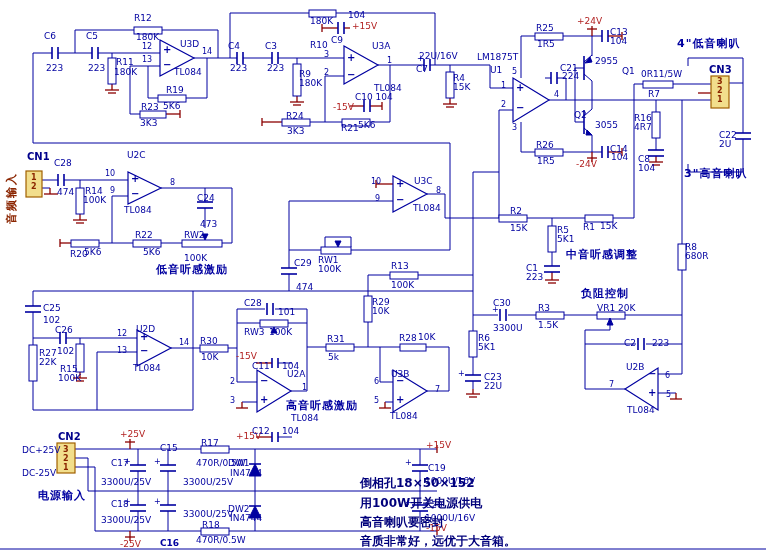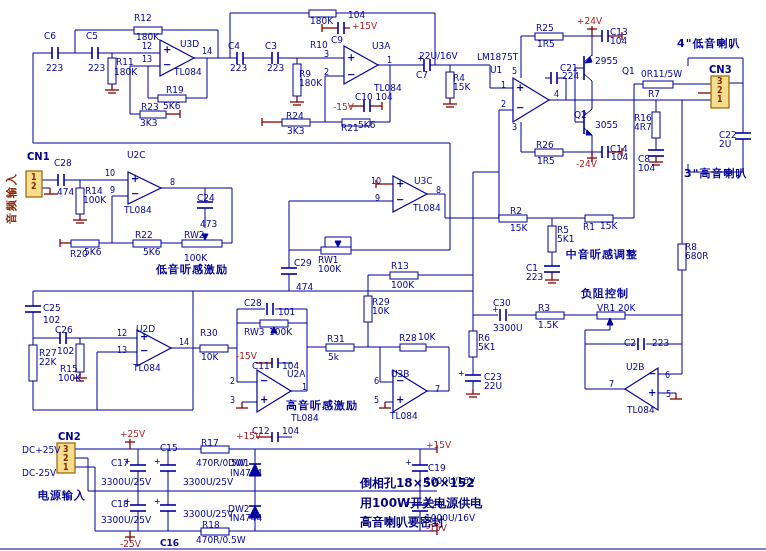--- a/index.html
+++ b/index.html
@@ -436,7 +436,7 @@
       <span class="lb b" style="left: 341px; top: 124px;">R21</span>
       <span class="lb b" style="left: 358px; top: 121px;">5K6</span>
       <span class="lb b" style="left: 419px; top: 52px;">22U/16V</span>
-      <span class="lb b" style="left: 416px; top: 71px; text-align: right;">C7</span>
+      <span class="lb b" style="left: 416px; top: 65px; text-align: right;">C7</span>
       <span class="lb b" style="left: 453px; top: 74px;">R4</span>
       <span class="lb b" style="left: 453px; top: 83px;">15K</span>
       <span class="lb b" style="left: 477px; top: 53px;">LM1875T</span>

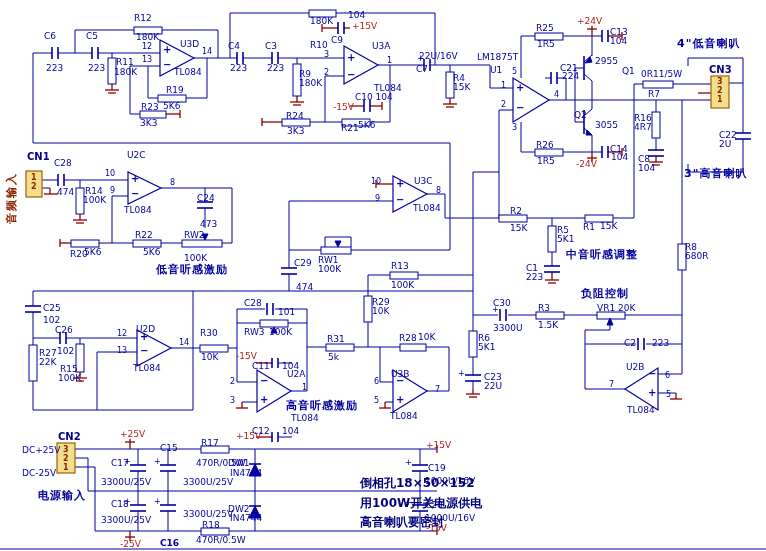--- a/index.html
+++ b/index.html
@@ -621,7 +621,7 @@
       <span class="lb s" style="left: 117px; top: 330px;">12</span>
       <span class="lb s" style="left: 117px; top: 347px;">13</span>
       <span class="lb s" style="left: 179px; top: 339px;">14</span>
-      <span class="lb b" style="left: 200px; top: 329px;">R30</span>
+      <span class="lb b" style="left: 200px; top: 337px;">R30</span>
       <span class="lb b" style="left: 201px; top: 353px;">10K</span>
       <span class="lb b" style="left: 43px; top: 304px;">C25</span>
       <span class="lb b" style="left: 43px; top: 316px;">102</span>

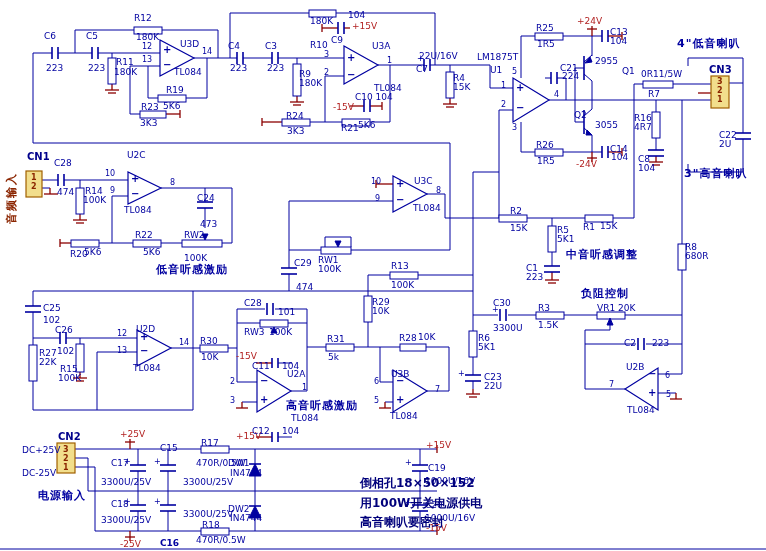--- a/index.html
+++ b/index.html
@@ -598,6 +598,7 @@
       <span class="lb note" style="left: 360px; top: 477px;">倒相孔18×50×152</span>
       <span class="lb note" style="left: 360px; top: 497px;">用100W开关电源供电</span>
       <span class="lb note" style="left: 360px; top: 516px;">高音喇叭要密封</span>
+      <span class="lb note" style="left: 360px; top: 535px;">音质非常好，远优于大音箱。</span>
       <span class="lb op" style="left: 163px; top: 45px;">+</span>
       <span class="lb op" style="left: 163px; top: 60px;">−</span>
       <span class="lb op" style="left: 347px; top: 53px;">+</span>

